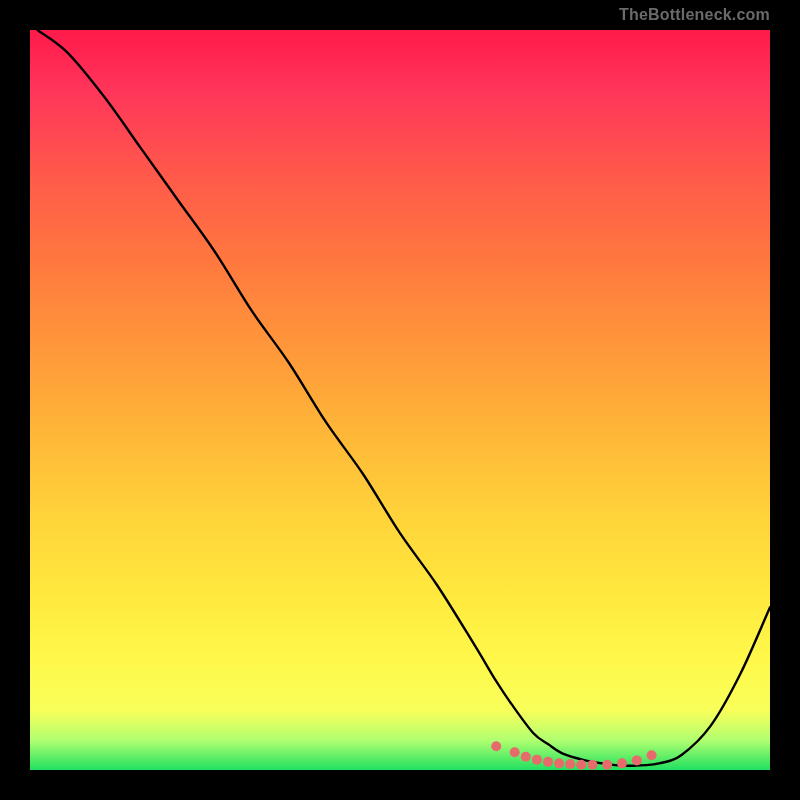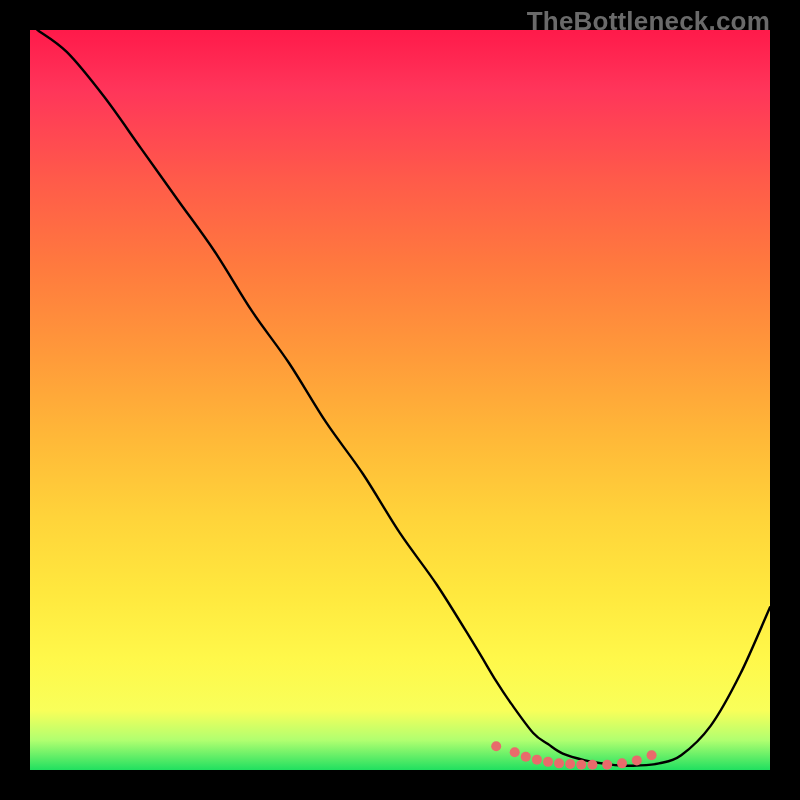--- a/index.html
+++ b/index.html
@@ -48,7 +48,7 @@
     top: 6px;
     right: 30px;
     font-family: Arial, sans-serif;
-    font-size: 26px;
+    font-size: 16px;
     font-weight: bold;
     color: #6a6a6a;
     letter-spacing: 0.2px;

